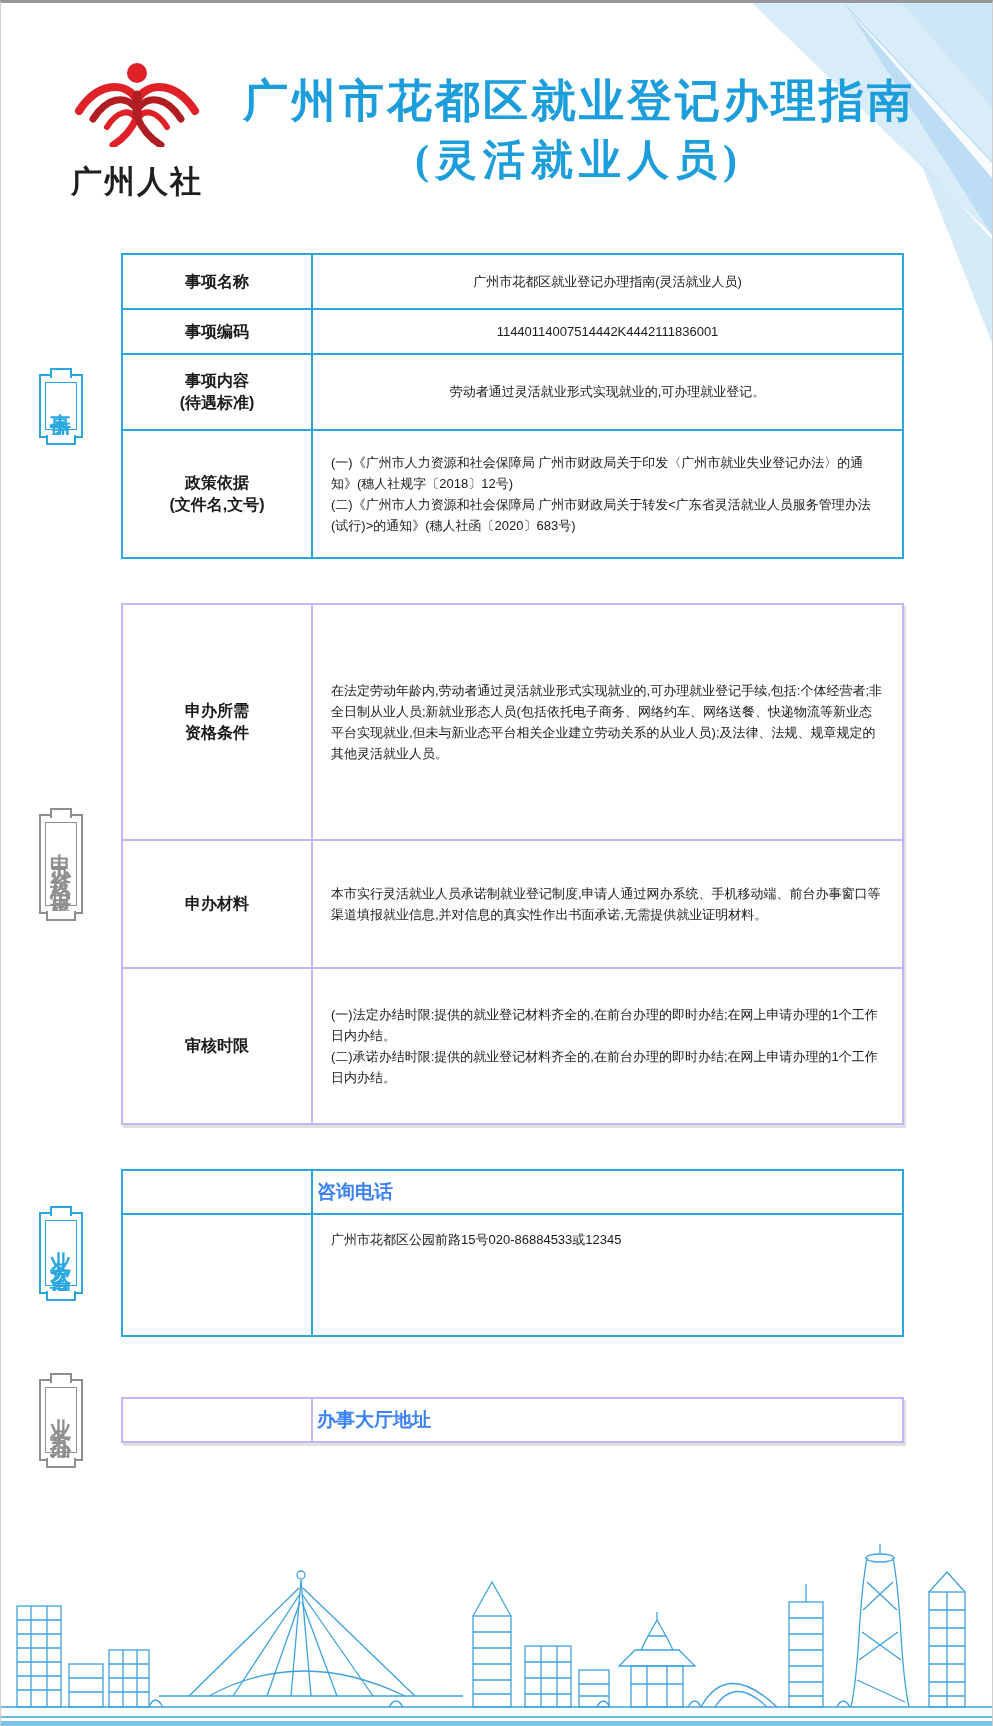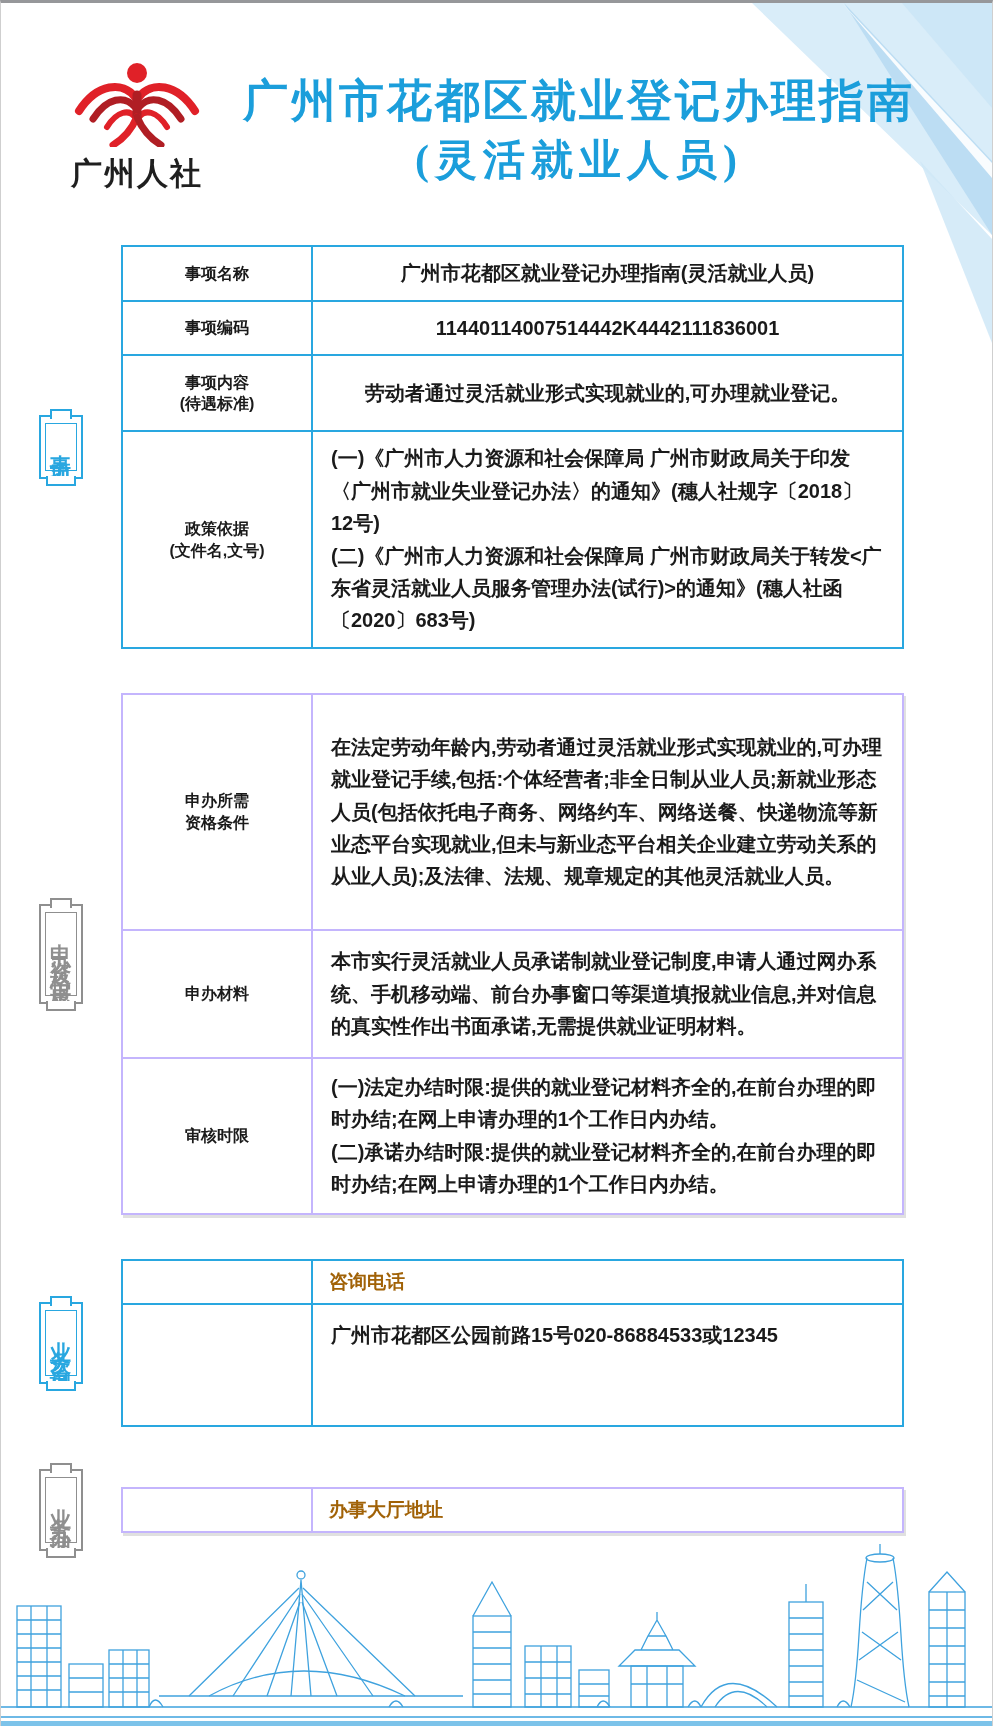--- a/index.html
+++ b/index.html
@@ -15,7 +15,7 @@
   .header{ position:relative; z-index:2; display:flex; align-items:flex-start; padding:58px 55px 0 52px; }
   .logo-wrap{ width:168px; text-align:center; flex:0 0 auto; }
   .logo-wrap svg{ display:block; margin:0 auto; }
-  .logo-text{ font-size:31px; font-weight:700; color:#1f1f1f; letter-spacing:2px; margin-top:6px; white-space:nowrap; }
+  .logo-text{ font-size:31px; font-weight:700; color:#1f1f1f; letter-spacing:2px; margin-top:14px; white-space:nowrap; }
   .title-wrap{ flex:1; text-align:center; padding-top:12px; font-family:"Liberation Serif","DejaVu Serif",serif; color:#1b9edb; font-weight:700; }
   .title-line1{ font-size:45px; letter-spacing:3px; line-height:1.25; }
   .title-line2{ font-size:42px; letter-spacing:6px; line-height:1.5; }

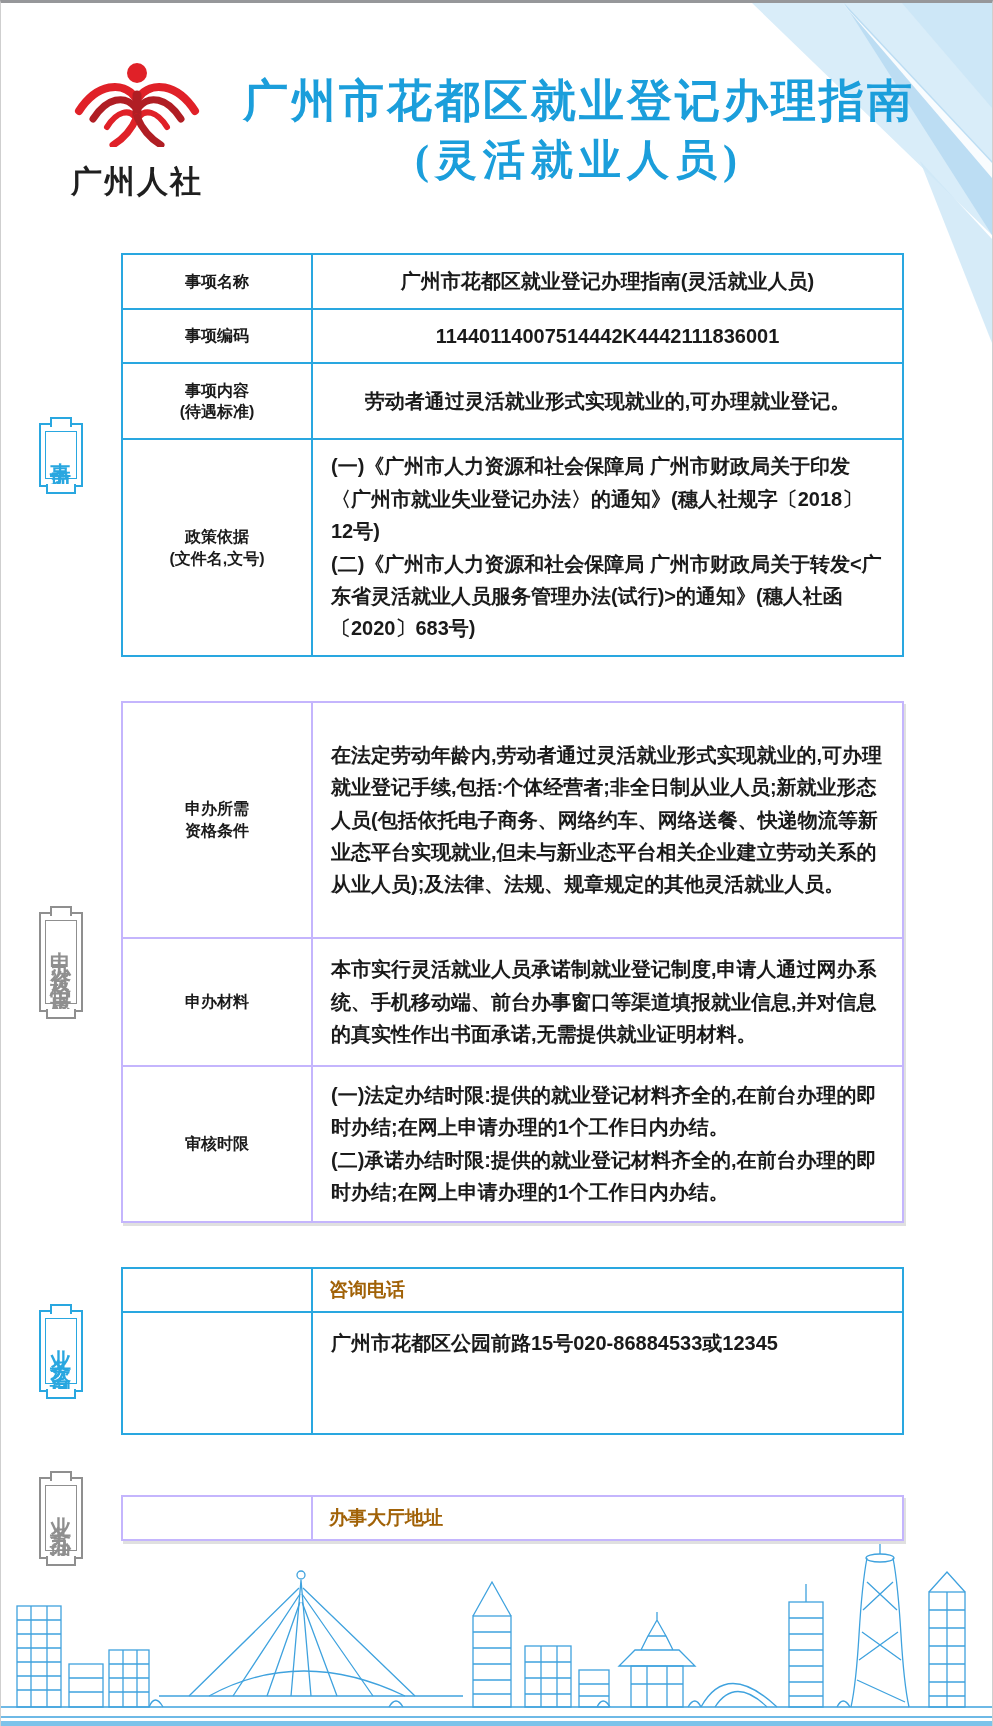--- a/index.html
+++ b/index.html
@@ -38,7 +38,7 @@
   .tbl-gray{ box-shadow:2px 3px 0 rgba(0,0,0,0.12); }
   td{ vertical-align:middle; color:#1a1a1a; }
   td.lbl{ width:190px; text-align:center; font-size:16px; font-weight:700; white-space:pre-line; line-height:1.35; padding:6px 4px; }
-  td.val{ font-size:20px; font-weight:700; line-height:1.62; padding:10px 18px; white-space:pre-line; }
+  td.val{ font-size:13px; font-weight:400; line-height:1.62; padding:10px 18px; white-space:pre-line; }
   td.val.center{ text-align:center; }
   td.val.top{ vertical-align:top;margin-left:22px; }
   td.head{ color:#a16207; font-size:19px; font-weight:700; padding:8px 16px; }

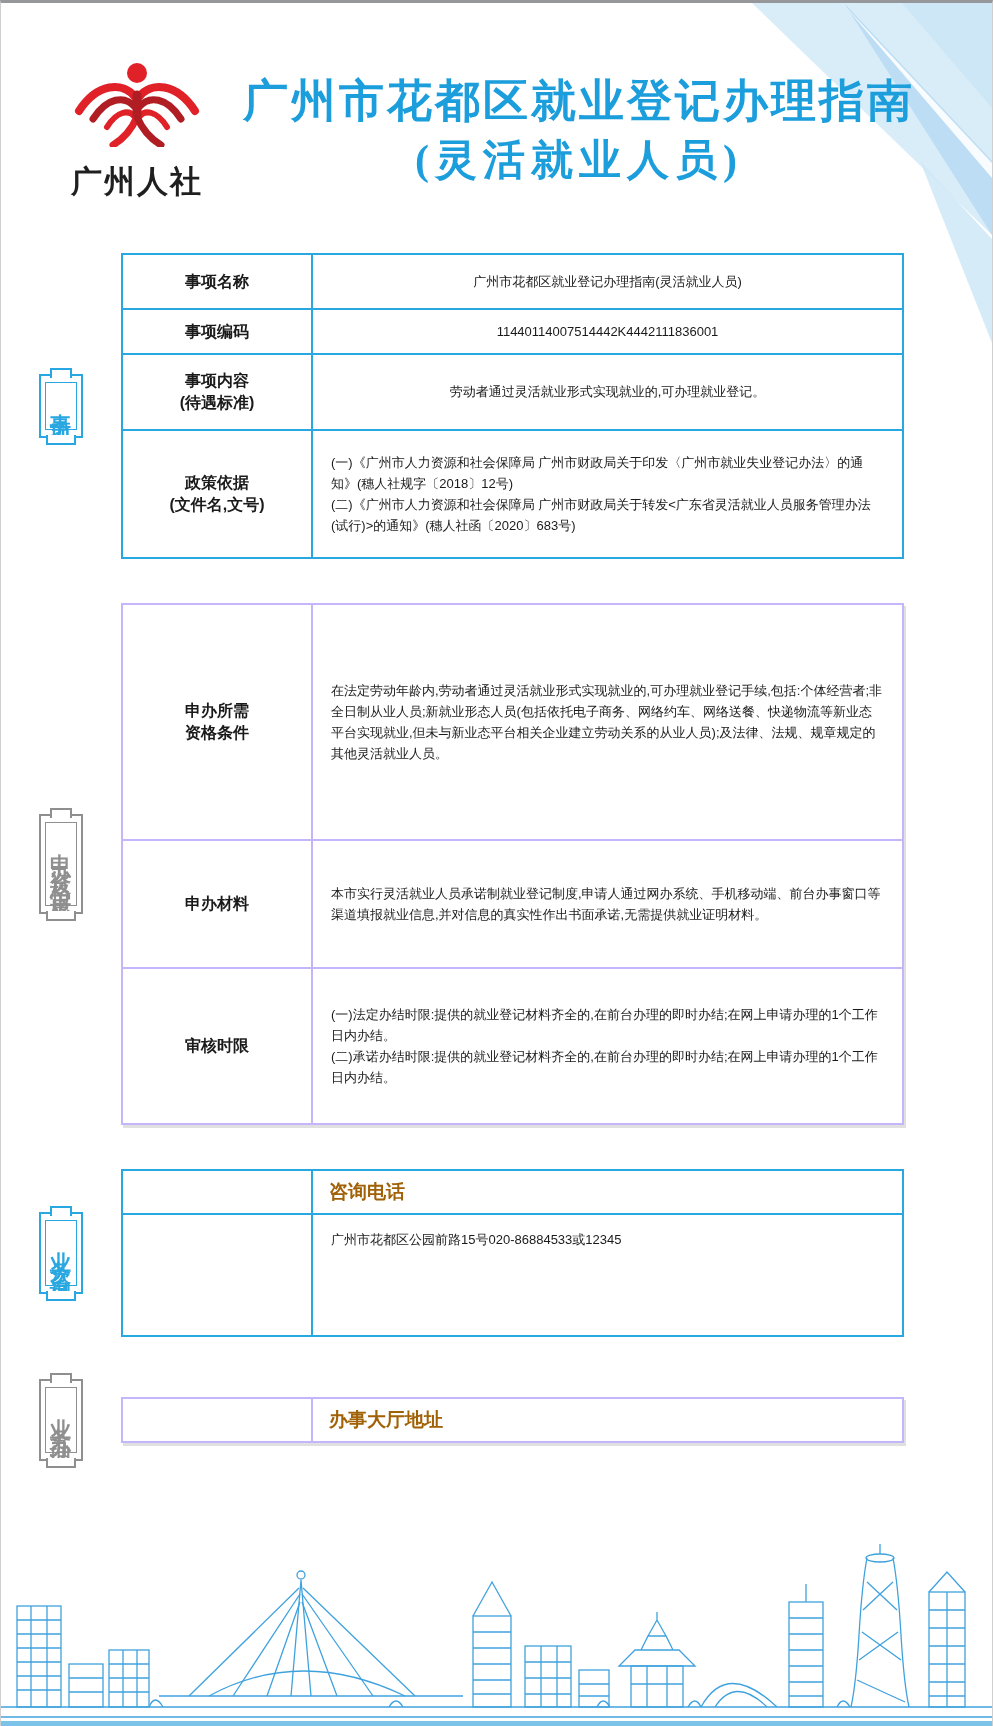--- a/index.html
+++ b/index.html
@@ -41,7 +41,7 @@
   td.val{ font-size:13px; font-weight:400; line-height:1.62; padding:10px 18px; white-space:pre-line; }
   td.val.center{ text-align:center; }
   td.val.top{ vertical-align:top;margin-left:22px; }
-  td.head{ color:#a16207; font-size:19px; font-weight:700; padding:8px 16px; }
+  td.head{ color:#3b82f6; font-size:19px; font-weight:700; padding:8px 4px; }
   
   .skyline{ position:absolute; left:0; bottom:0; width:993px; height:182px; z-index:1; }
 </style>

